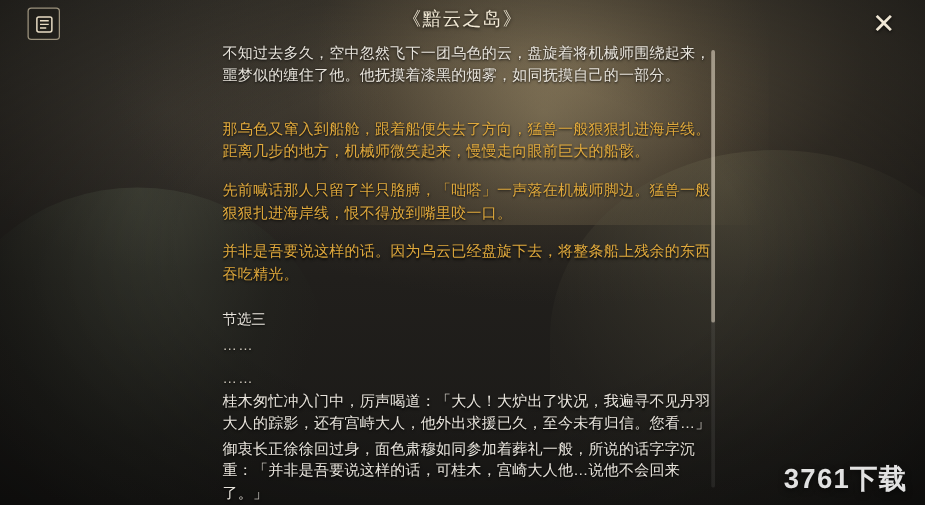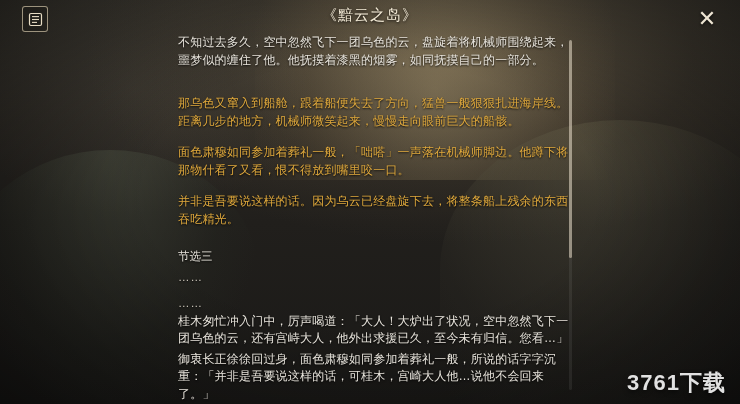--- a/index.html
+++ b/index.html
@@ -179,7 +179,7 @@
     <div class="para c-white">不知过去多久，空中忽然飞下一团乌色的云，盘旋着将机械师围绕起来，噩梦似的缠住了他。他抚摸着漆黑的烟雾，如同抚摸自己的一部分。</div>
     <div class="spacer-sm"></div>
     <div class="para c-gold">那乌色又窜入到船舱，跟着船便失去了方向，猛兽一般狠狠扎进海岸线。距离几步的地方，机械师微笑起来，慢慢走向眼前巨大的船骸。</div>
-    <div class="para c-gold">面色肃穆如同参加着葬礼一般，「咄嗒」一声落在机械师脚边。他蹲下将那物什看了又看，恨不得放到嘴里咬一口。</div>
+    <div class="para c-gold">先前喊话那人只留了半只胳膊，「咄嗒」一声落在机械师脚边。猛兽一般狠狠扎进海岸线，恨不得放到嘴里咬一口。</div>
     <div class="para c-gold">并非是吾要说这样的话。因为乌云已经盘旋下去，将整条船上残余的东西吞吃精光。</div>
     <div class="spacer-md"></div>
     <div class="heading">节选三</div>

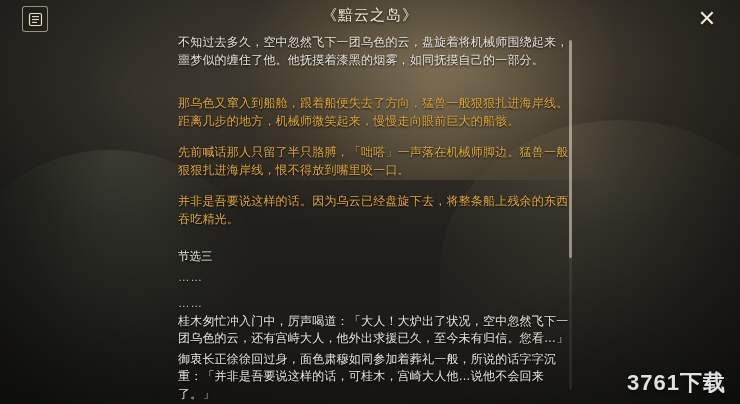--- a/index.html
+++ b/index.html
@@ -186,7 +186,7 @@
     <div class="dots">……</div>
     <div class="spacer-sm"></div>
     <div class="dots">……</div>
-    <div class="para c-white">桂木匆忙冲入门中，厉声喝道：「大人！大炉出了状况，空中忽然飞下一团乌色的云，还有宫峙大人，他外出求援已久，至今未有归信。您看…」</div>
+    <div class="para c-white">桂木匆忙冲入门中，厉声喝道：「大人！大炉出了状况，我遍寻不见丹羽大人的踪影，还有宫峙大人，他外出求援已久，至今未有归信。您看…」</div>
     <div class="para c-white">御衷长正徐徐回过身，面色肃穆如同参加着葬礼一般，所说的话字字沉重：「并非是吾要说这样的话，可桂木，宫崎大人他…说他不会回来了。」</div>
 
   </div>

